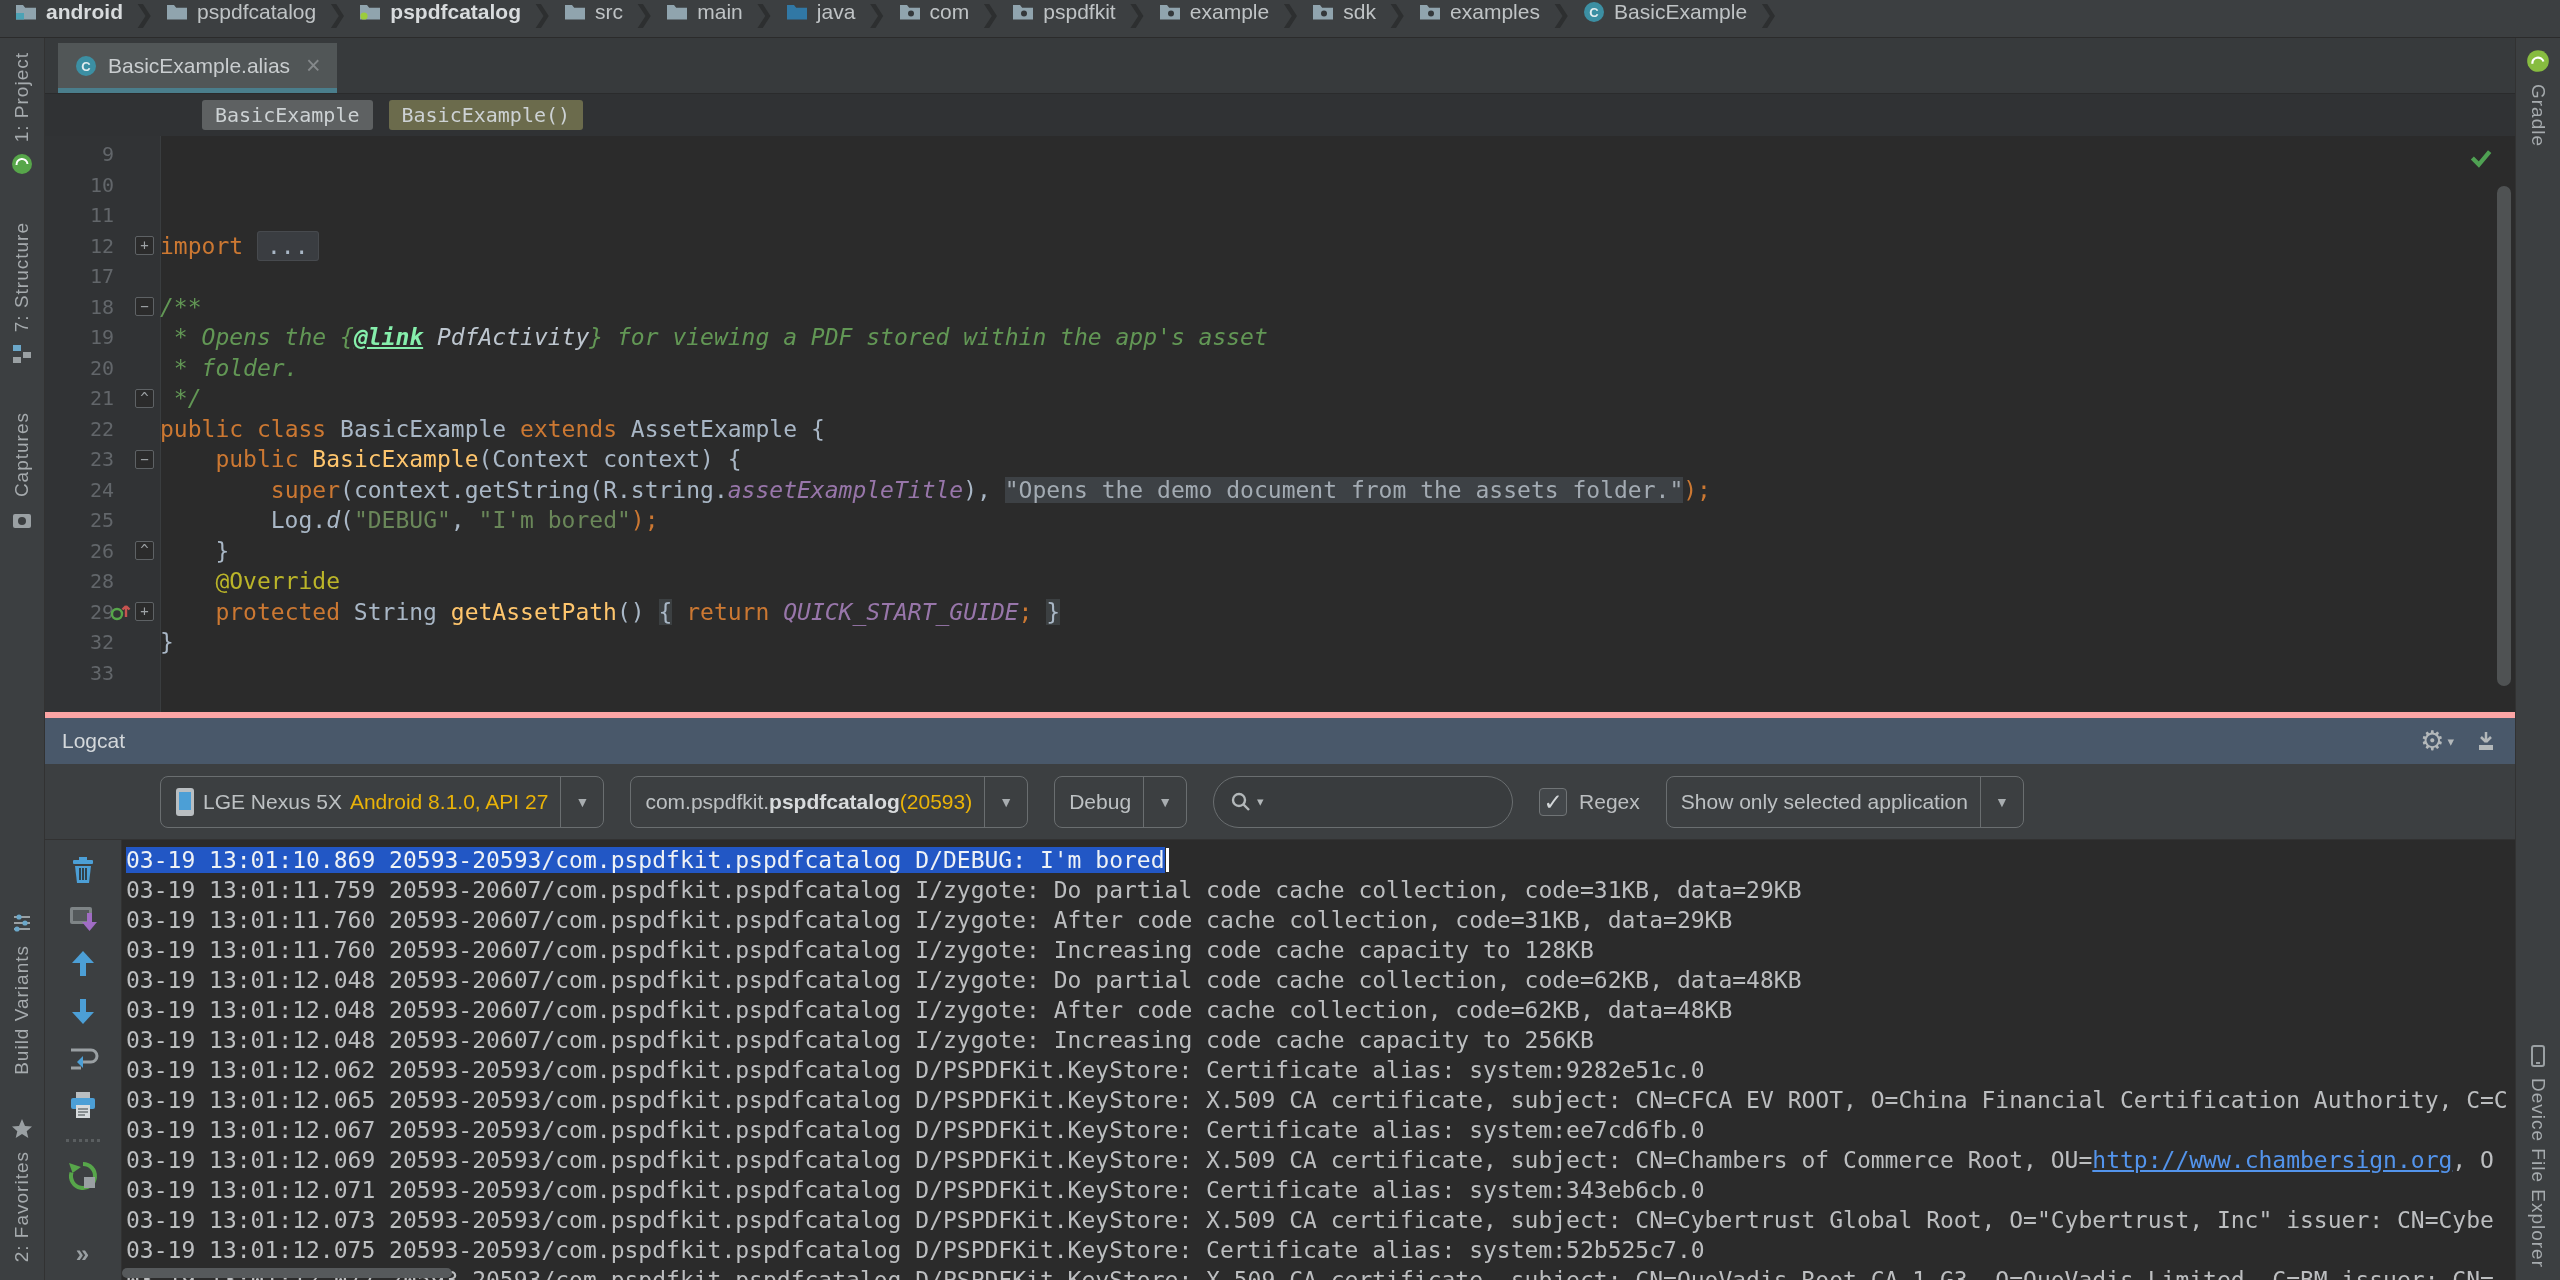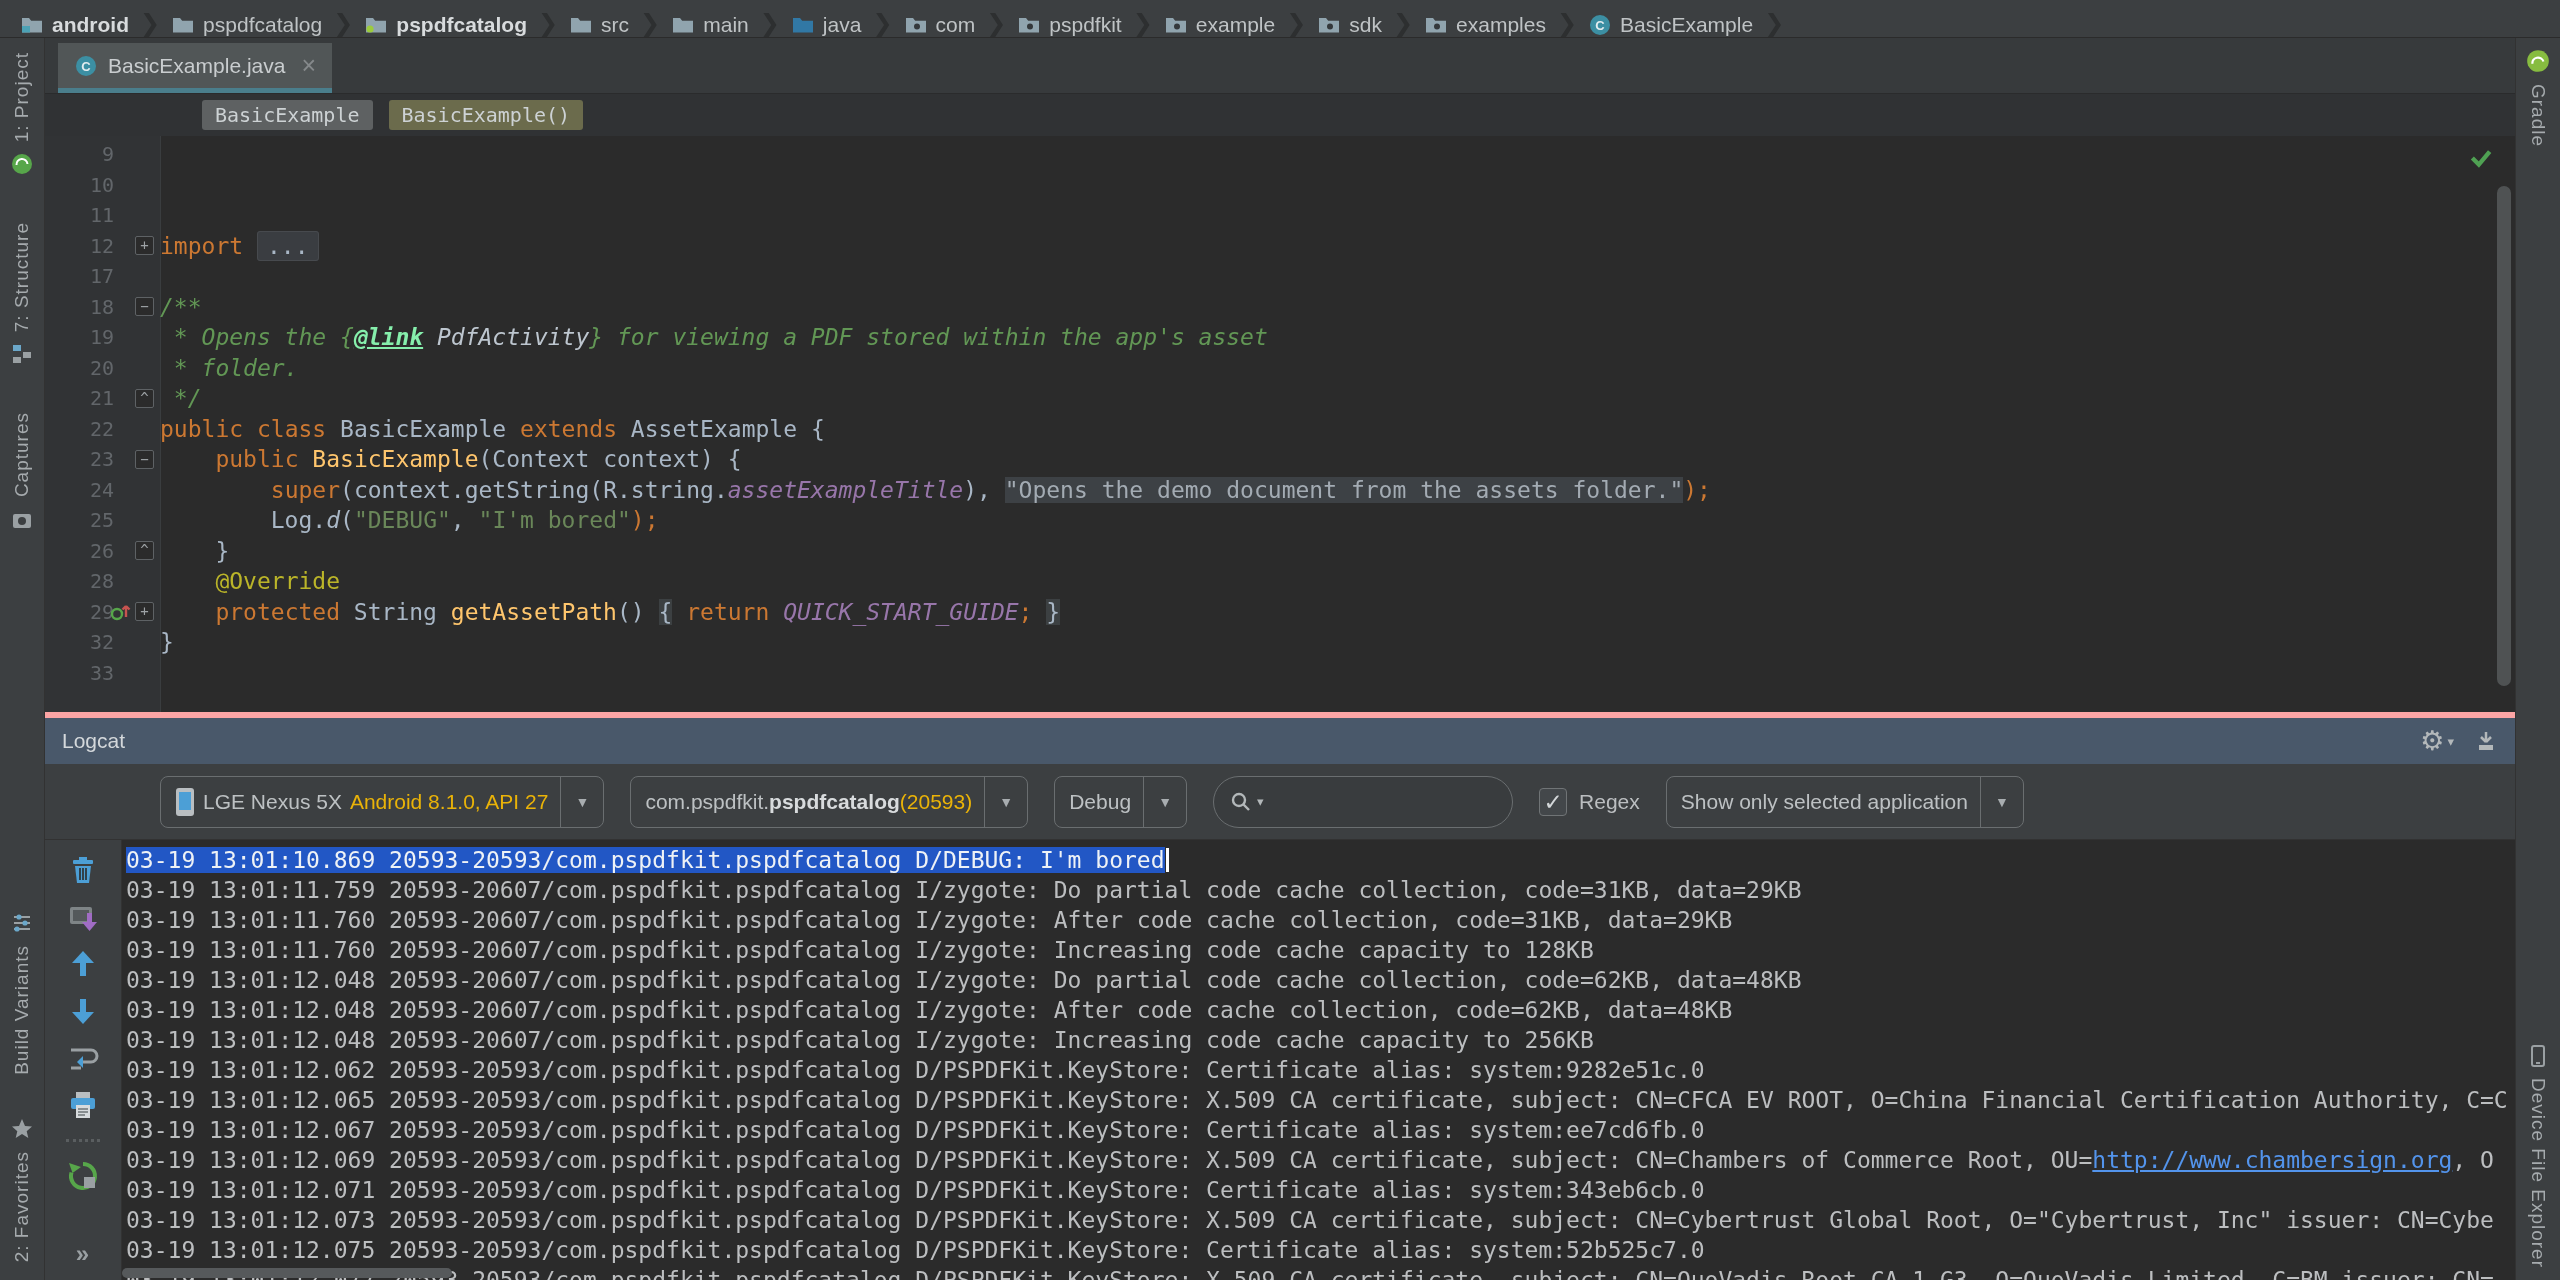--- a/index.html
+++ b/index.html
@@ -9,7 +9,7 @@
 
   
   .topbar{position:absolute;left:0;top:0;width:100%;height:38px;background:#3C3F41;
-          border-bottom:1px solid #2B2B2B;display:flex;align-items:flex-end;padding-left:20px;
+          border-bottom:1px solid #2B2B2B;display:flex;align-items:flex-start;padding-left:14px;
           box-sizing:border-box;z-index:6;overflow:hidden}
   .tb-item{display:flex;align-items:center;gap:8px;color:#BFC3C5;white-space:nowrap}
   .tb-item.bold{font-weight:bold;color:#D8DBDD}

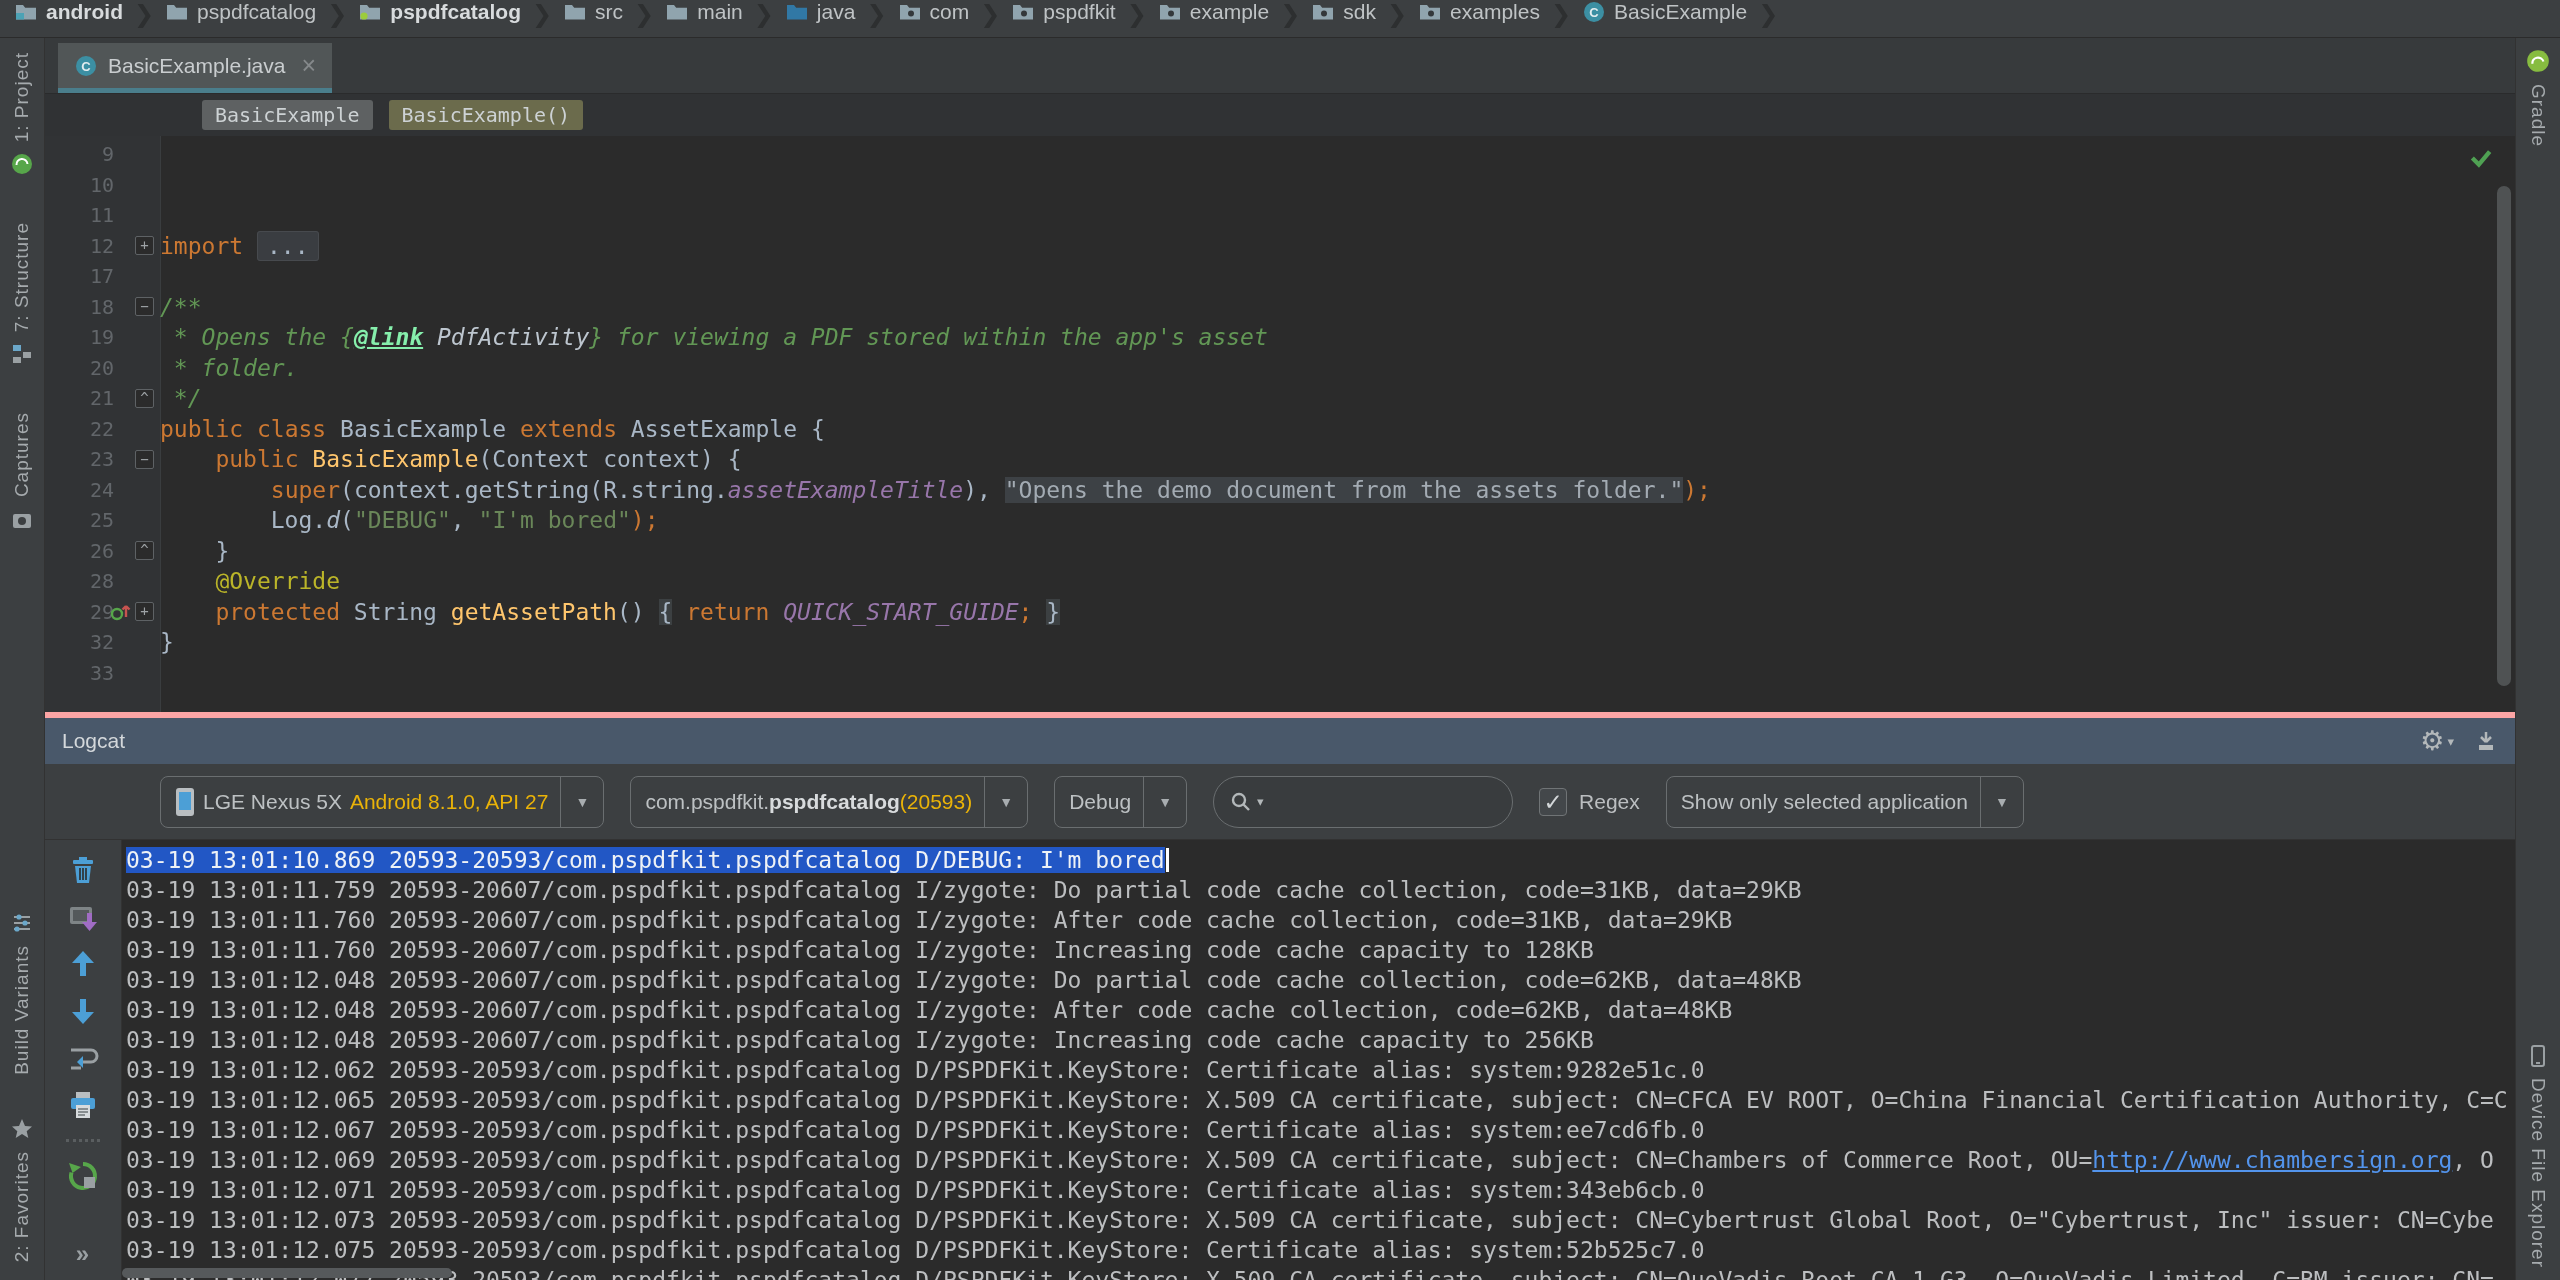--- a/index.html
+++ b/index.html
@@ -292,7 +292,7 @@
               <text x="12" y="16.5" font-size="13" font-weight="bold" fill="#E2ECEF" text-anchor="middle" font-family="sans-serif">C</text>
             </svg>
         </span>
-        <span>BasicExample.java</span>
+        <span>BasicExample.alias</span>
         <span class="tclose">×</span>
       </div>
     </div>

